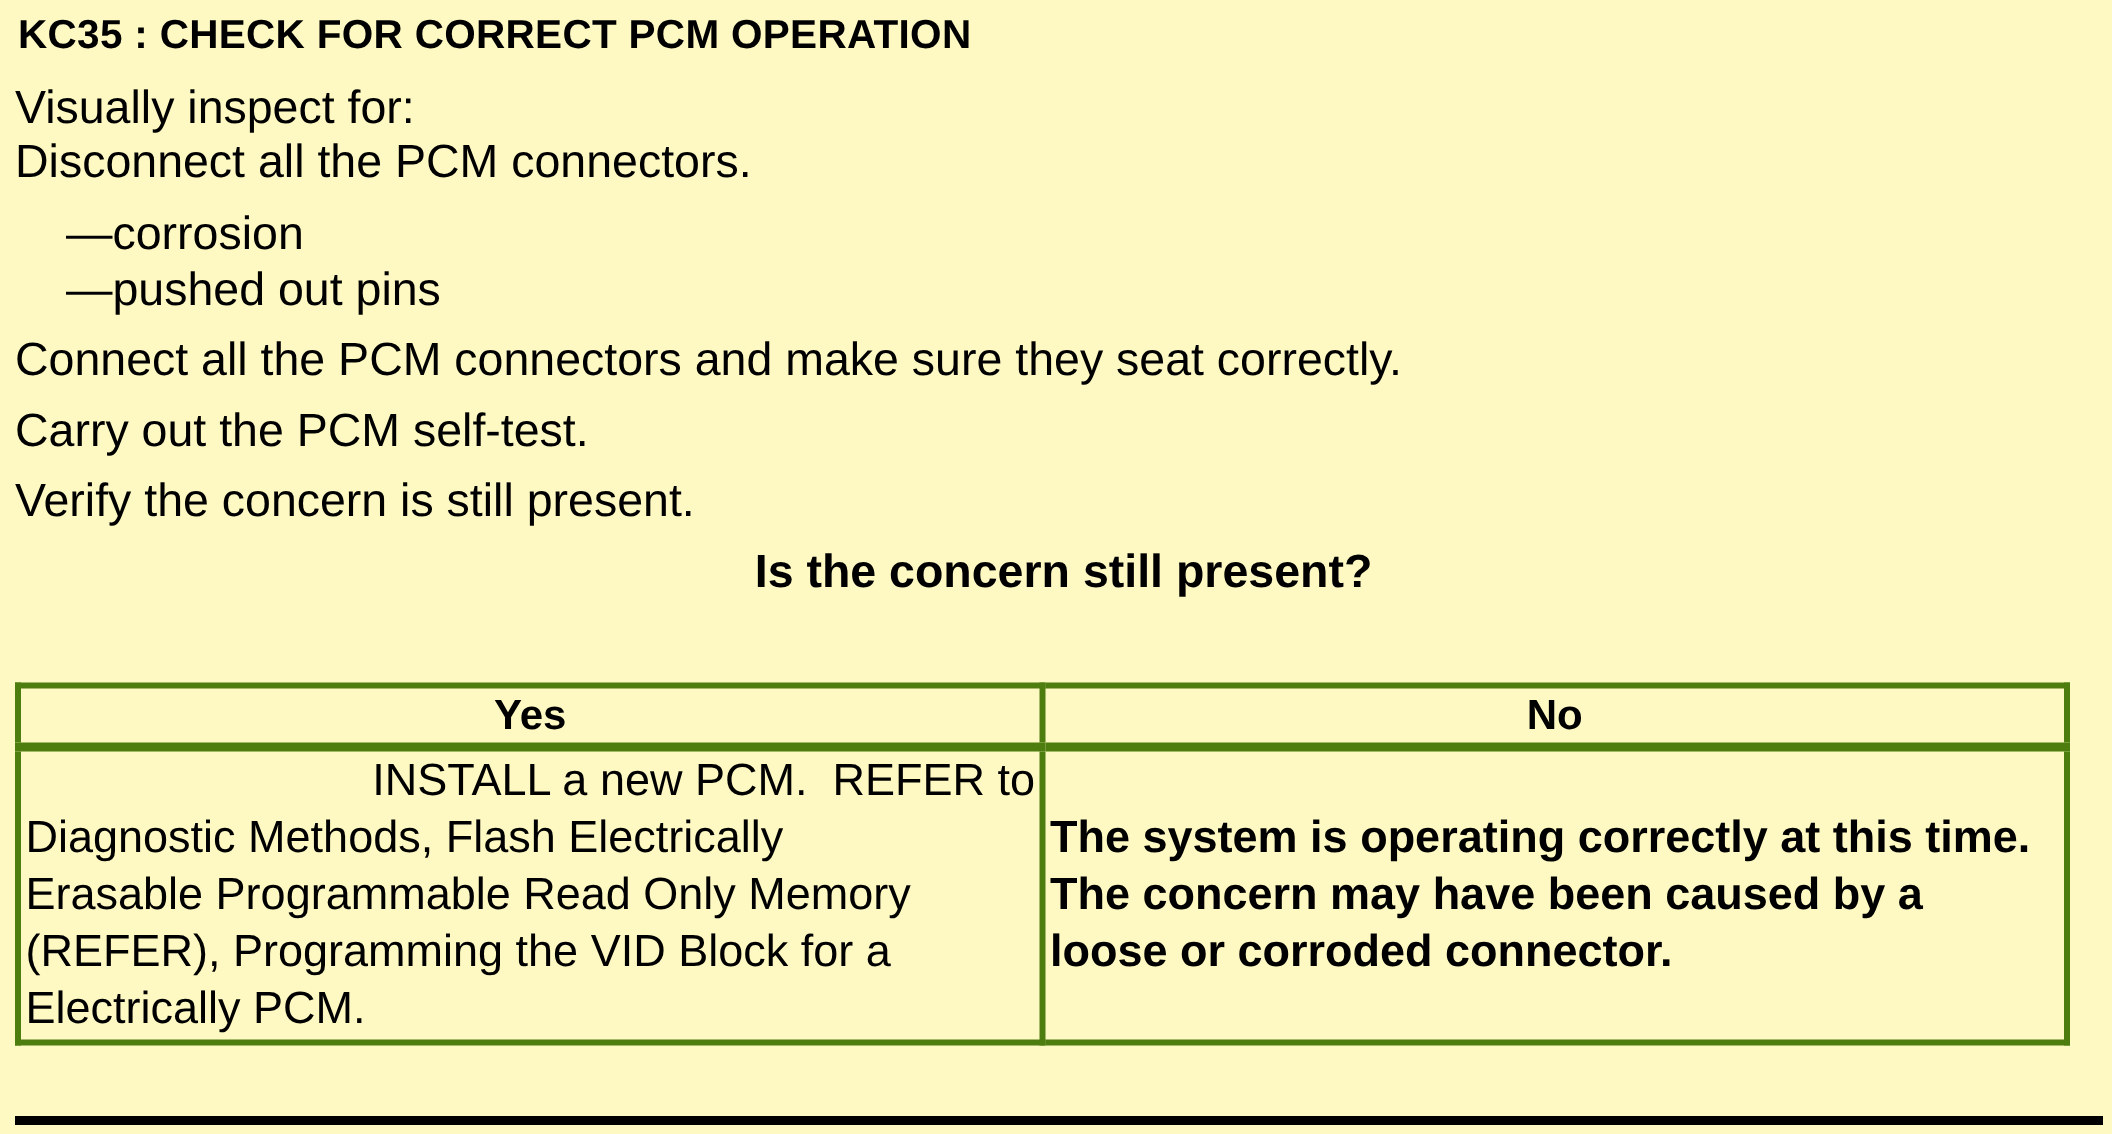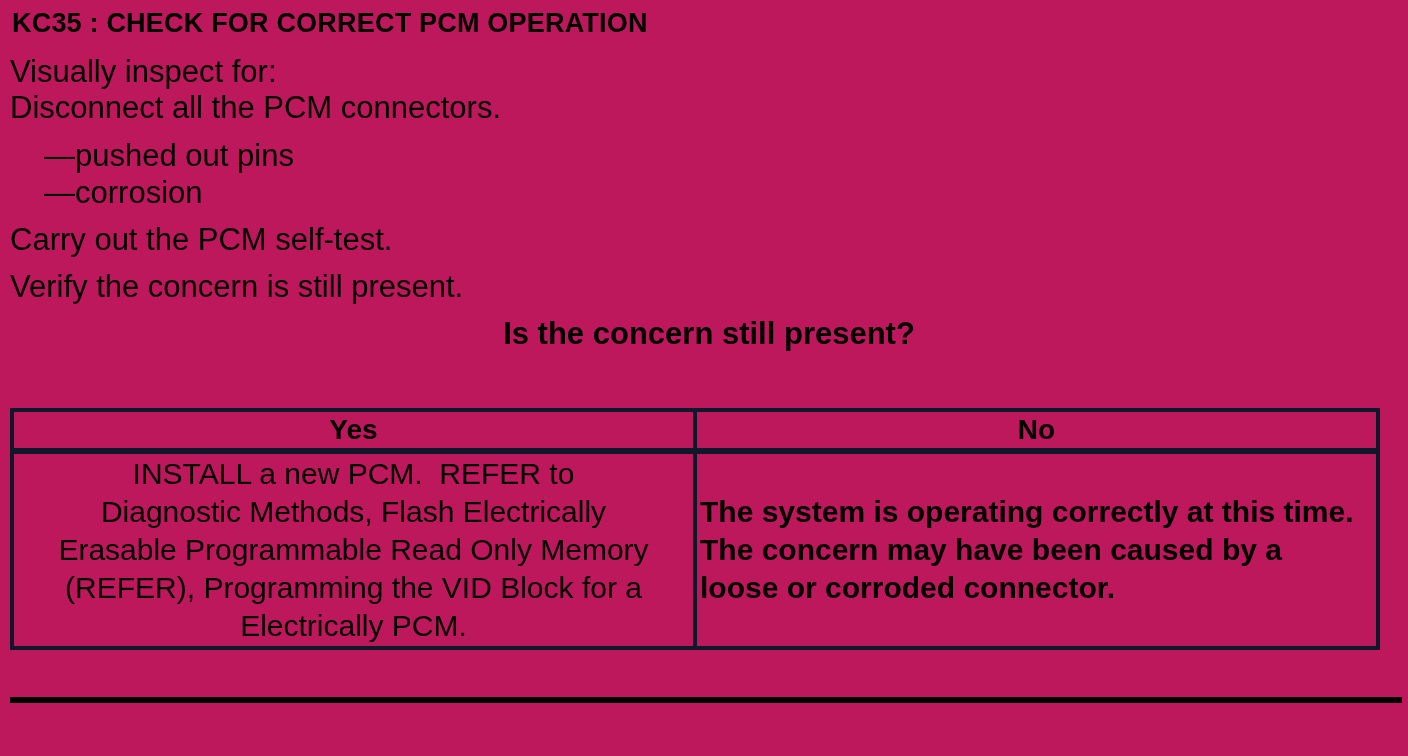--- a/index.html
+++ b/index.html
@@ -9,7 +9,7 @@
     width: 1408px;
     height: 756px;
     padding: 6px 0 0 10px;
-    background: #be185d;
+    background: #fef9c3;
     color: #000000;
     font-family: "Liberation Sans", sans-serif;
     font-size: 31px;

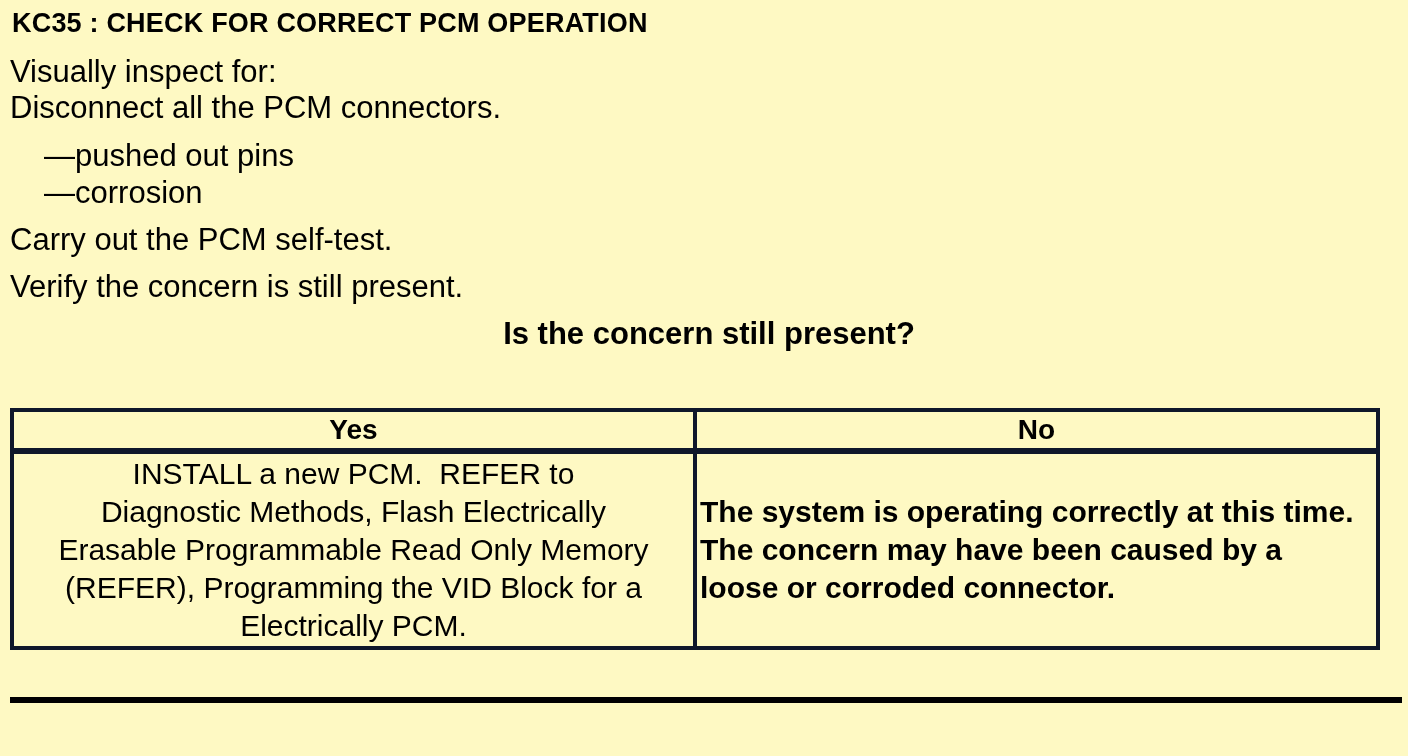--- a/index.html
+++ b/index.html
@@ -75,8 +75,8 @@
 
   <p class="step">Disconnect all the PCM connectors.</p>
   <div class="inspect-list">
+    <div class="inspect-item">—corrosion</div>
     <div class="inspect-item">—pushed out pins</div>
-    <div class="inspect-item">—corrosion</div>
   </div>
 
   <p class="step">Carry out the PCM self-test.</p>

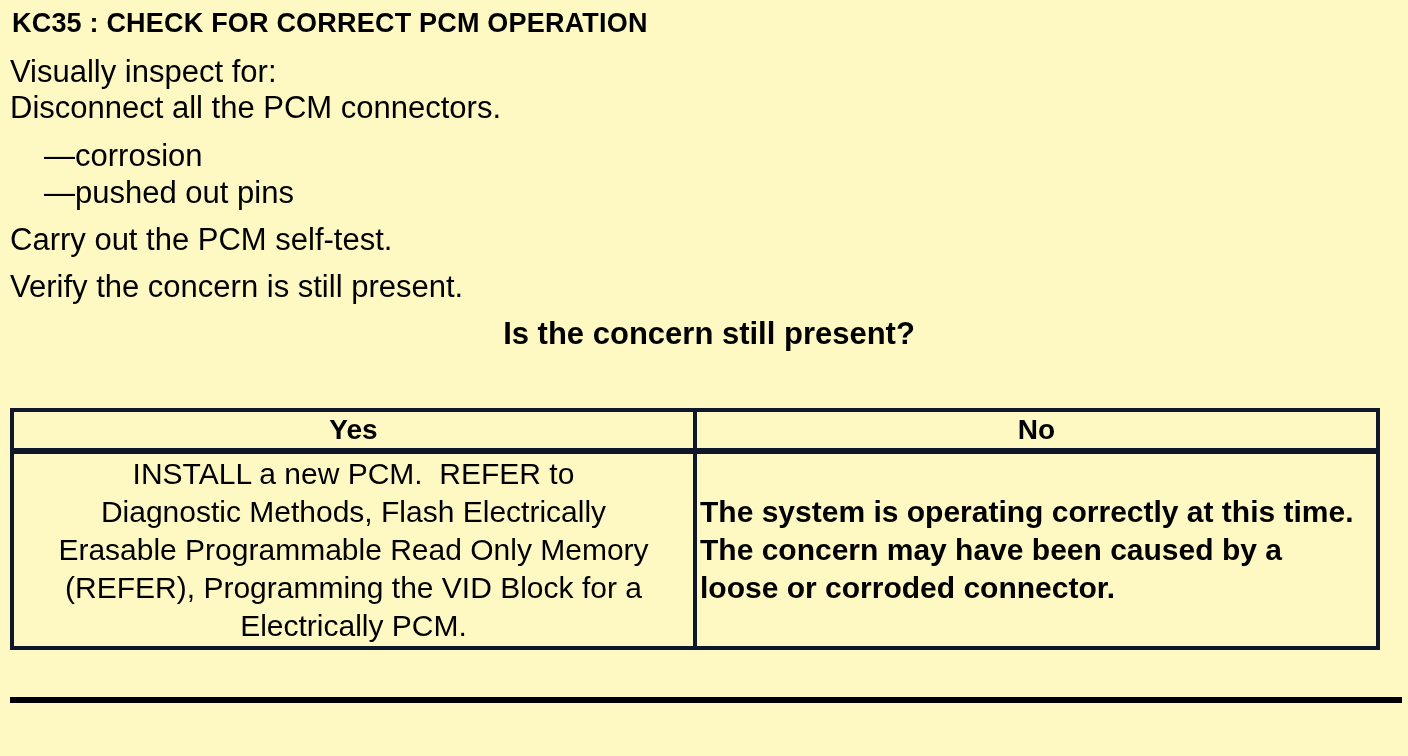--- a/index.html
+++ b/index.html
@@ -79,6 +79,7 @@
     <div class="inspect-item">—pushed out pins</div>
   </div>
 
+  <p class="step">Connect all the PCM connectors and make sure they seat correctly.</p>
   <p class="step">Carry out the PCM self-test.</p>
   <p class="step">Verify the concern is still present.</p>
 

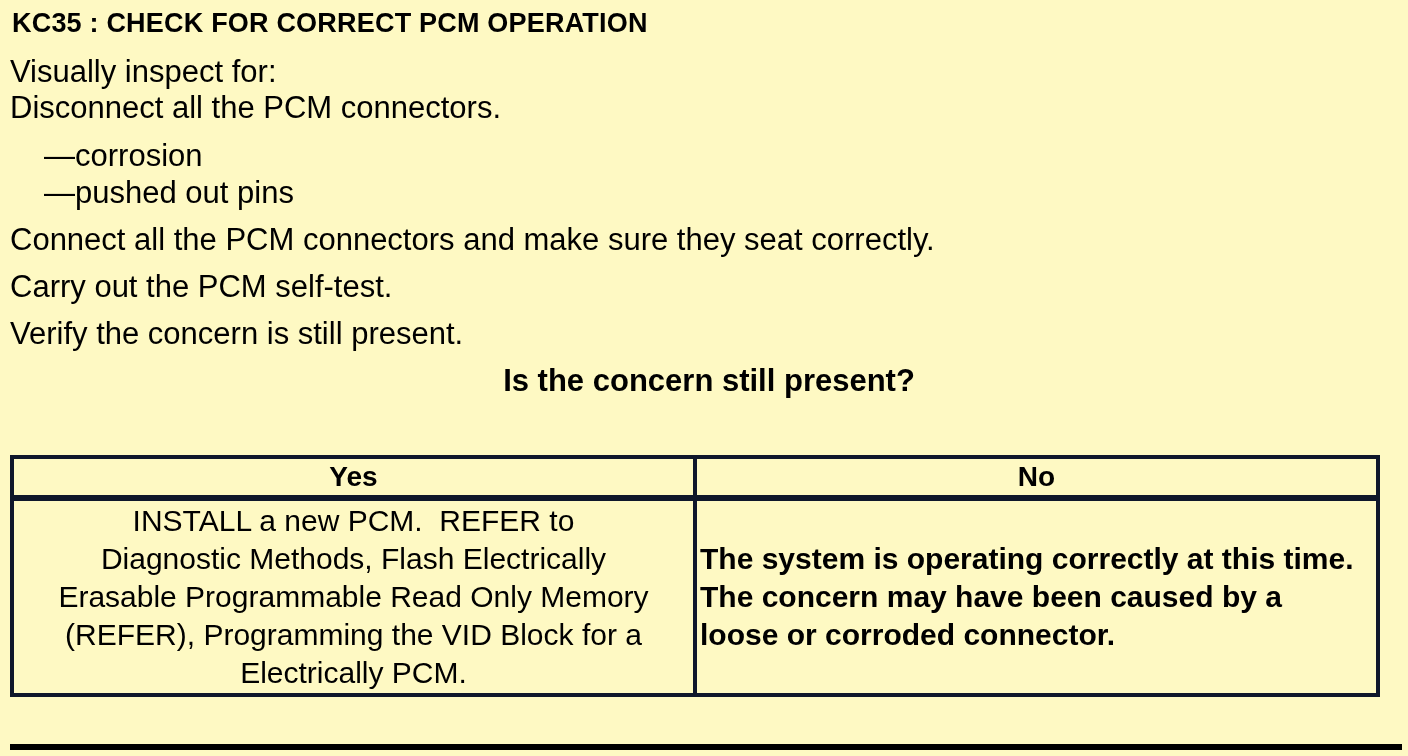--- a/index.html
+++ b/index.html
@@ -35,7 +35,7 @@
   }
   table.decision th,
   table.decision td {
-    border: 4px solid #0f172a;
+    border: 4px solid #4d7c0f;
   }
   table.decision th {
     width: 50%;

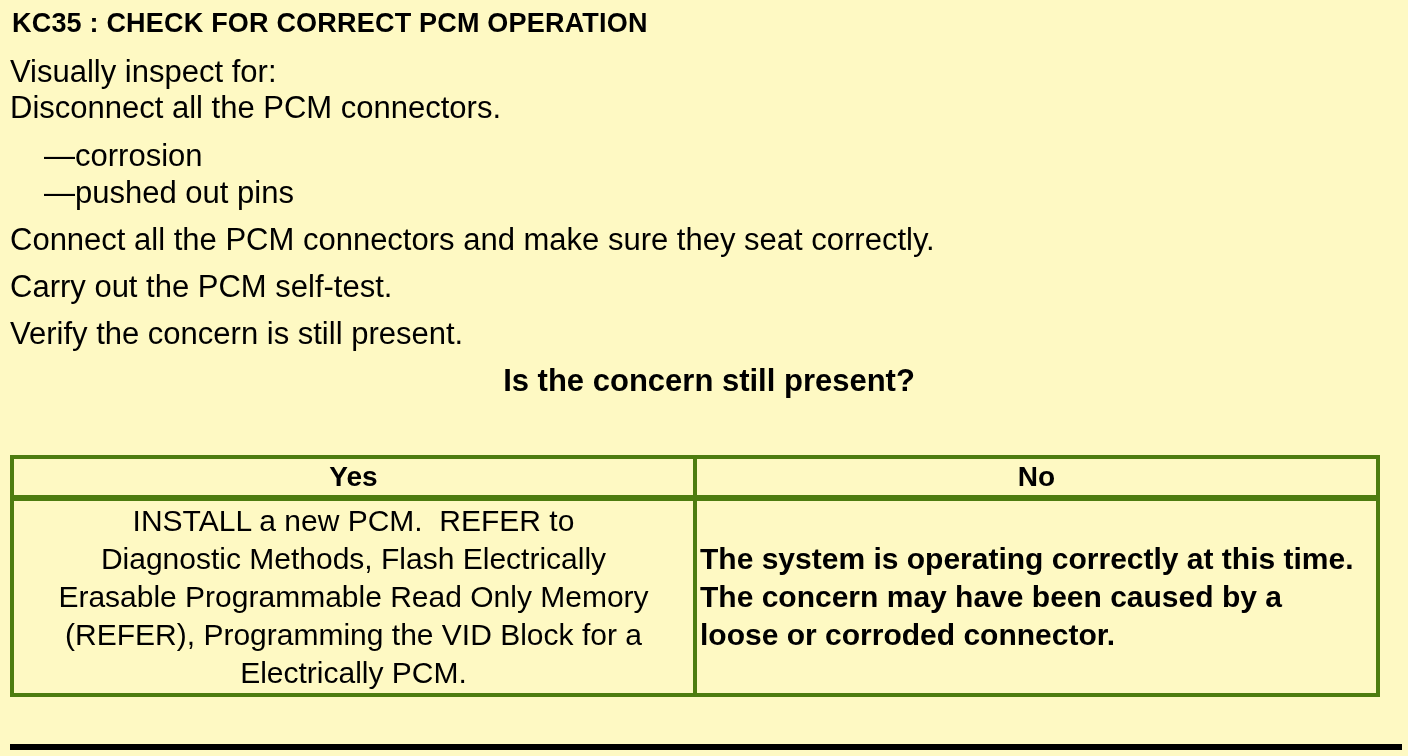--- a/index.html
+++ b/index.html
@@ -55,7 +55,7 @@
   td.yes-cell { vertical-align: top; }
   td.no-cell  { vertical-align: middle; font-weight: bold; }
   .cell-line { text-align: center; white-space: pre-wrap; }
-  .cell-line.first-left { text-align: center; }
+  .cell-line.first-left { text-align: right; }
   .no-cell .cell-line { text-align: left; }
   .bottom-rule {
     height: 6px;

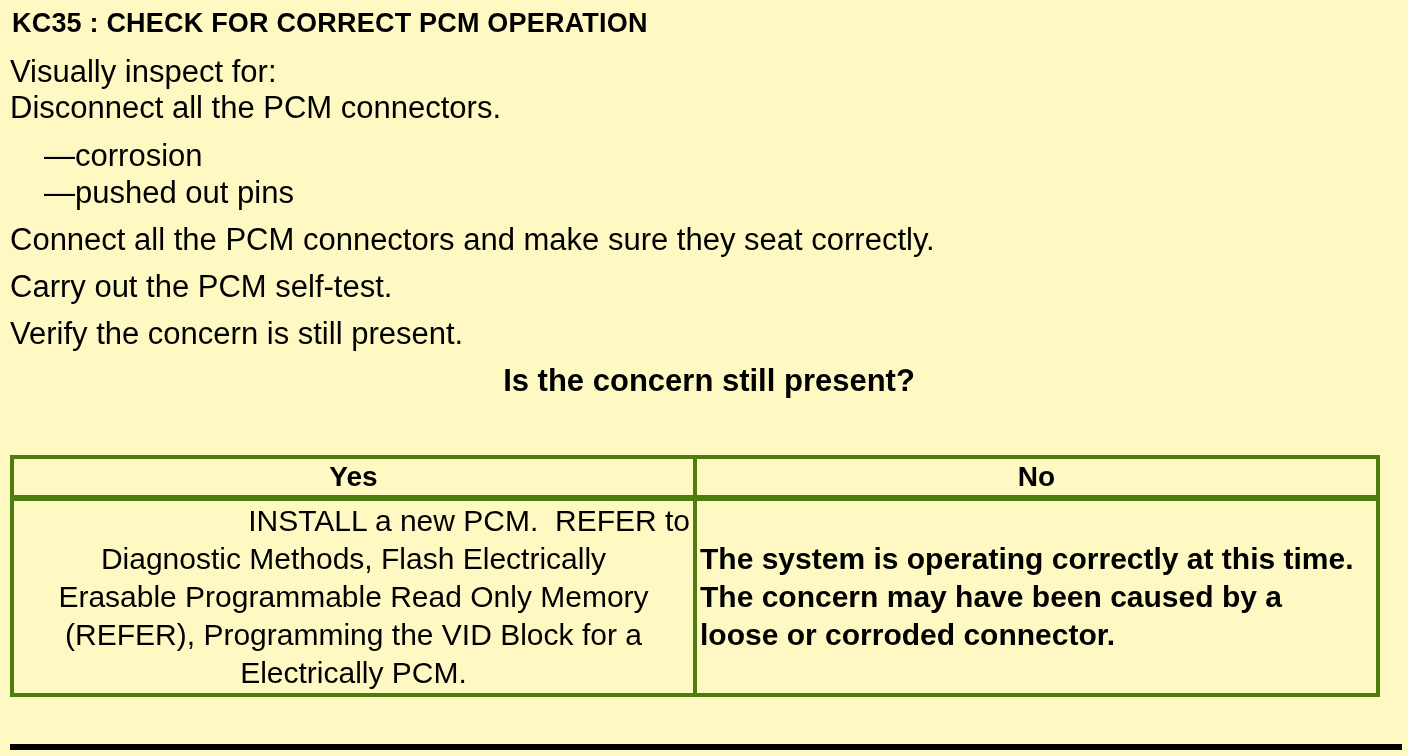--- a/index.html
+++ b/index.html
@@ -54,7 +54,7 @@
   }
   td.yes-cell { vertical-align: top; }
   td.no-cell  { vertical-align: middle; font-weight: bold; }
-  .cell-line { text-align: center; white-space: pre-wrap; }
+  .cell-line { white-space: pre-wrap; }
   .cell-line.first-left { text-align: right; }
   .no-cell .cell-line { text-align: left; }
   .bottom-rule {

